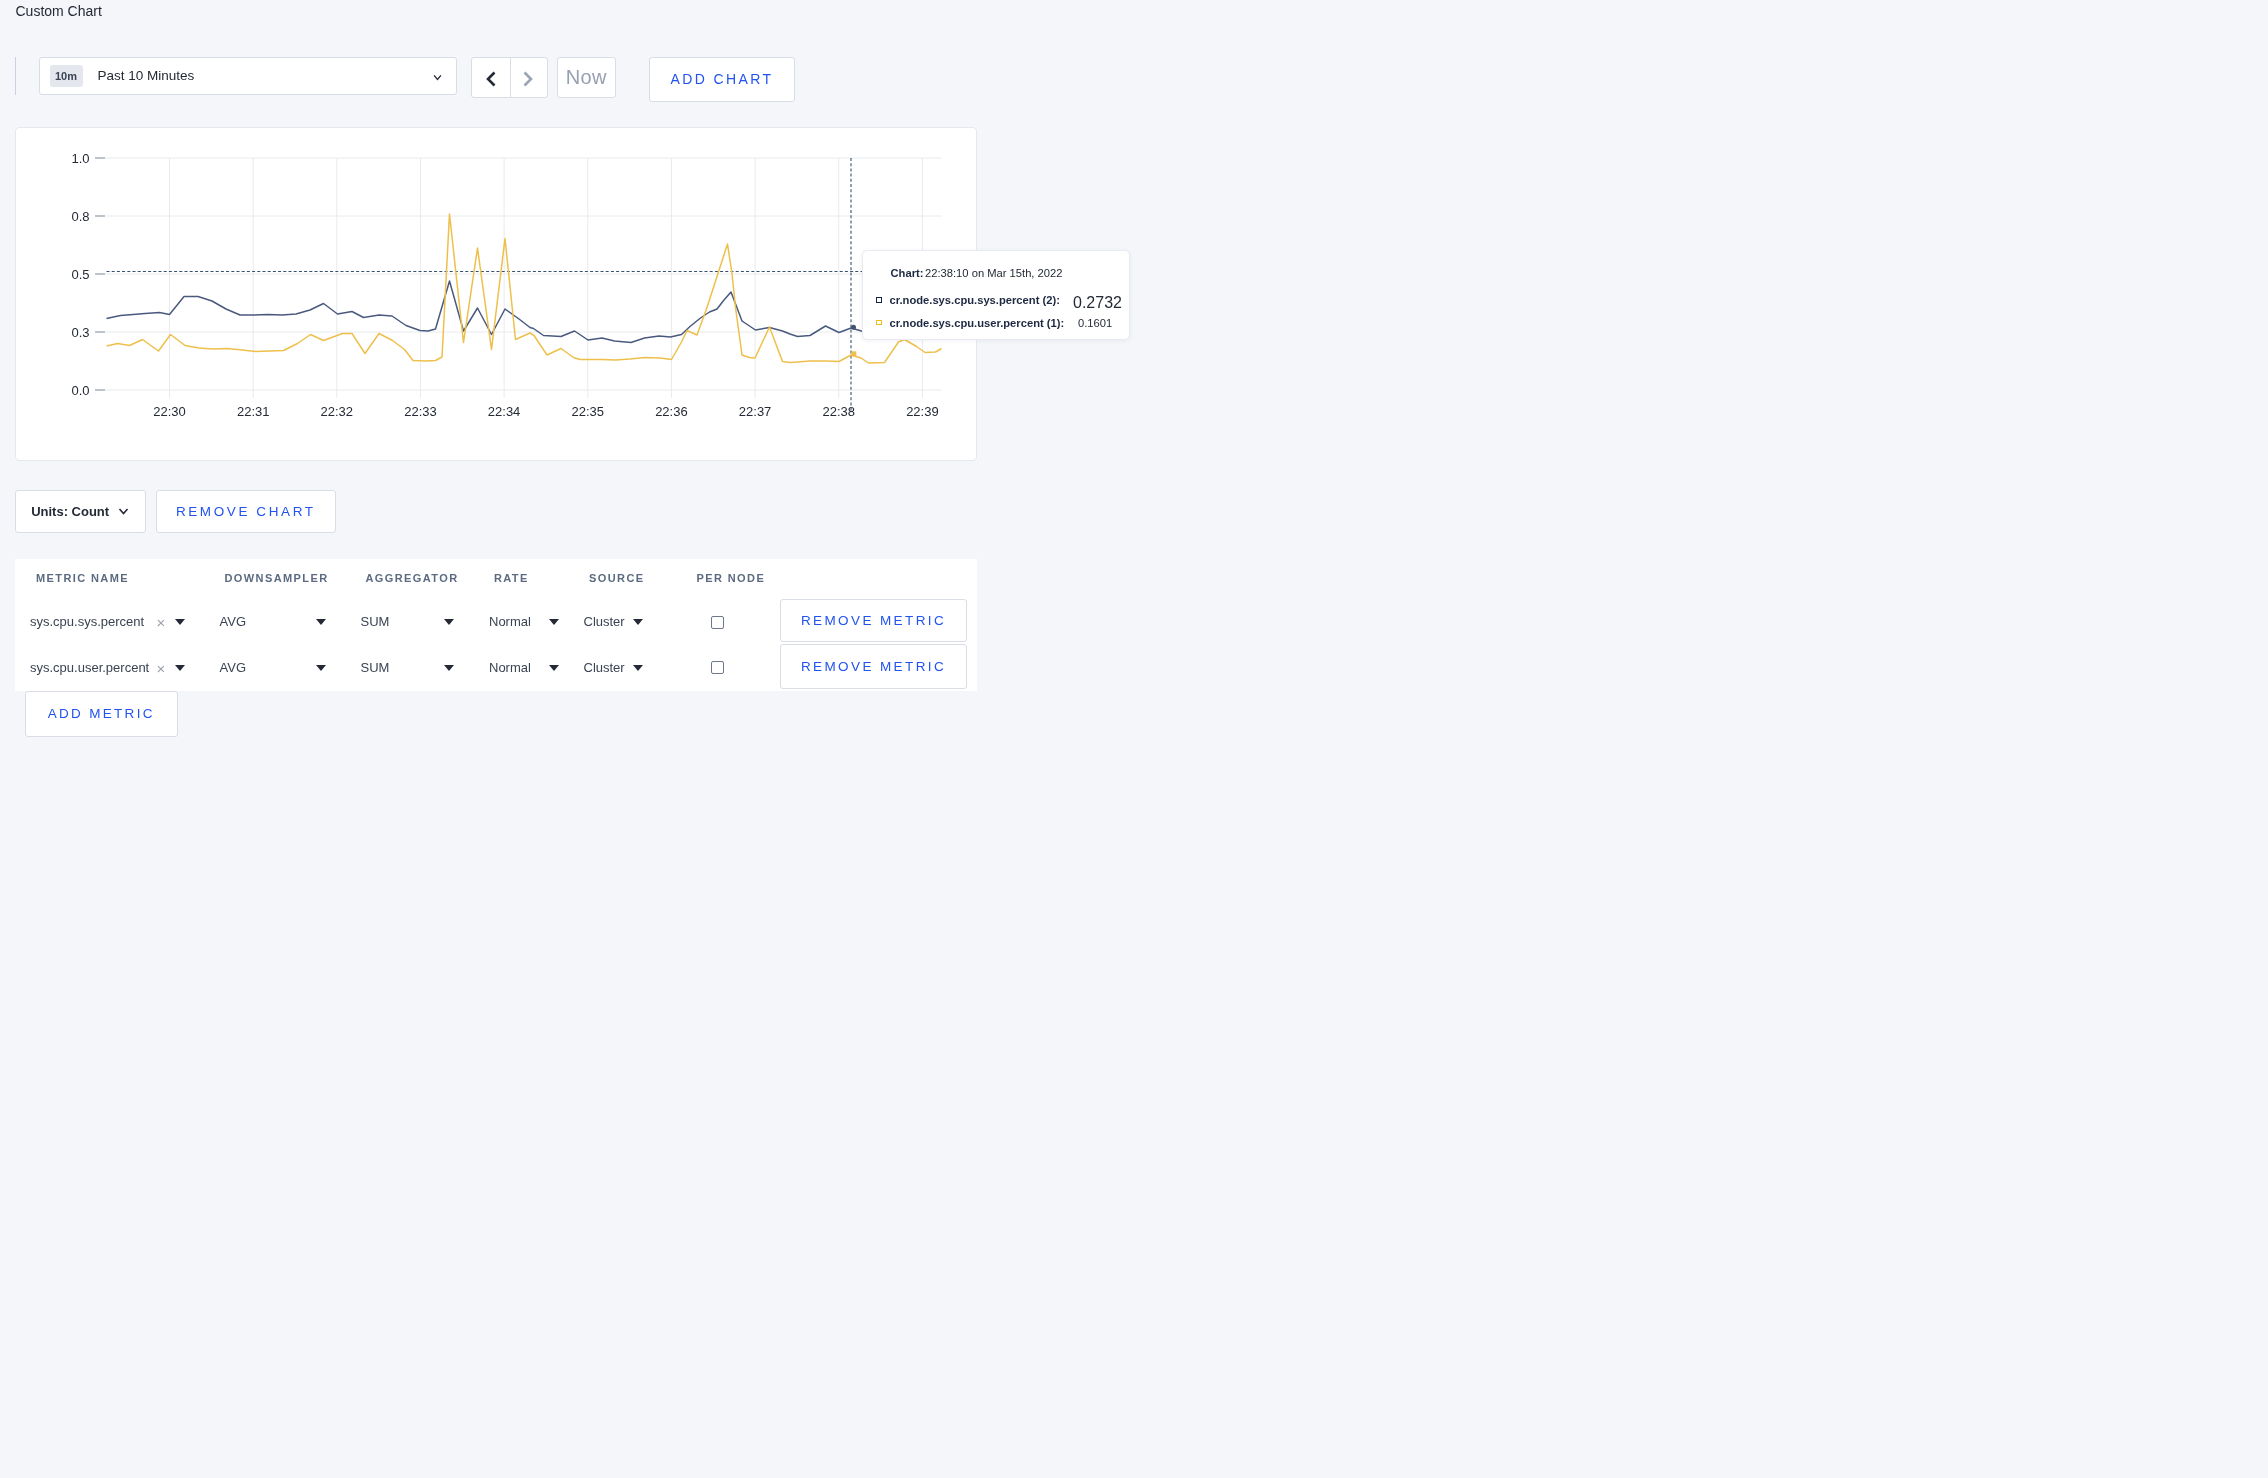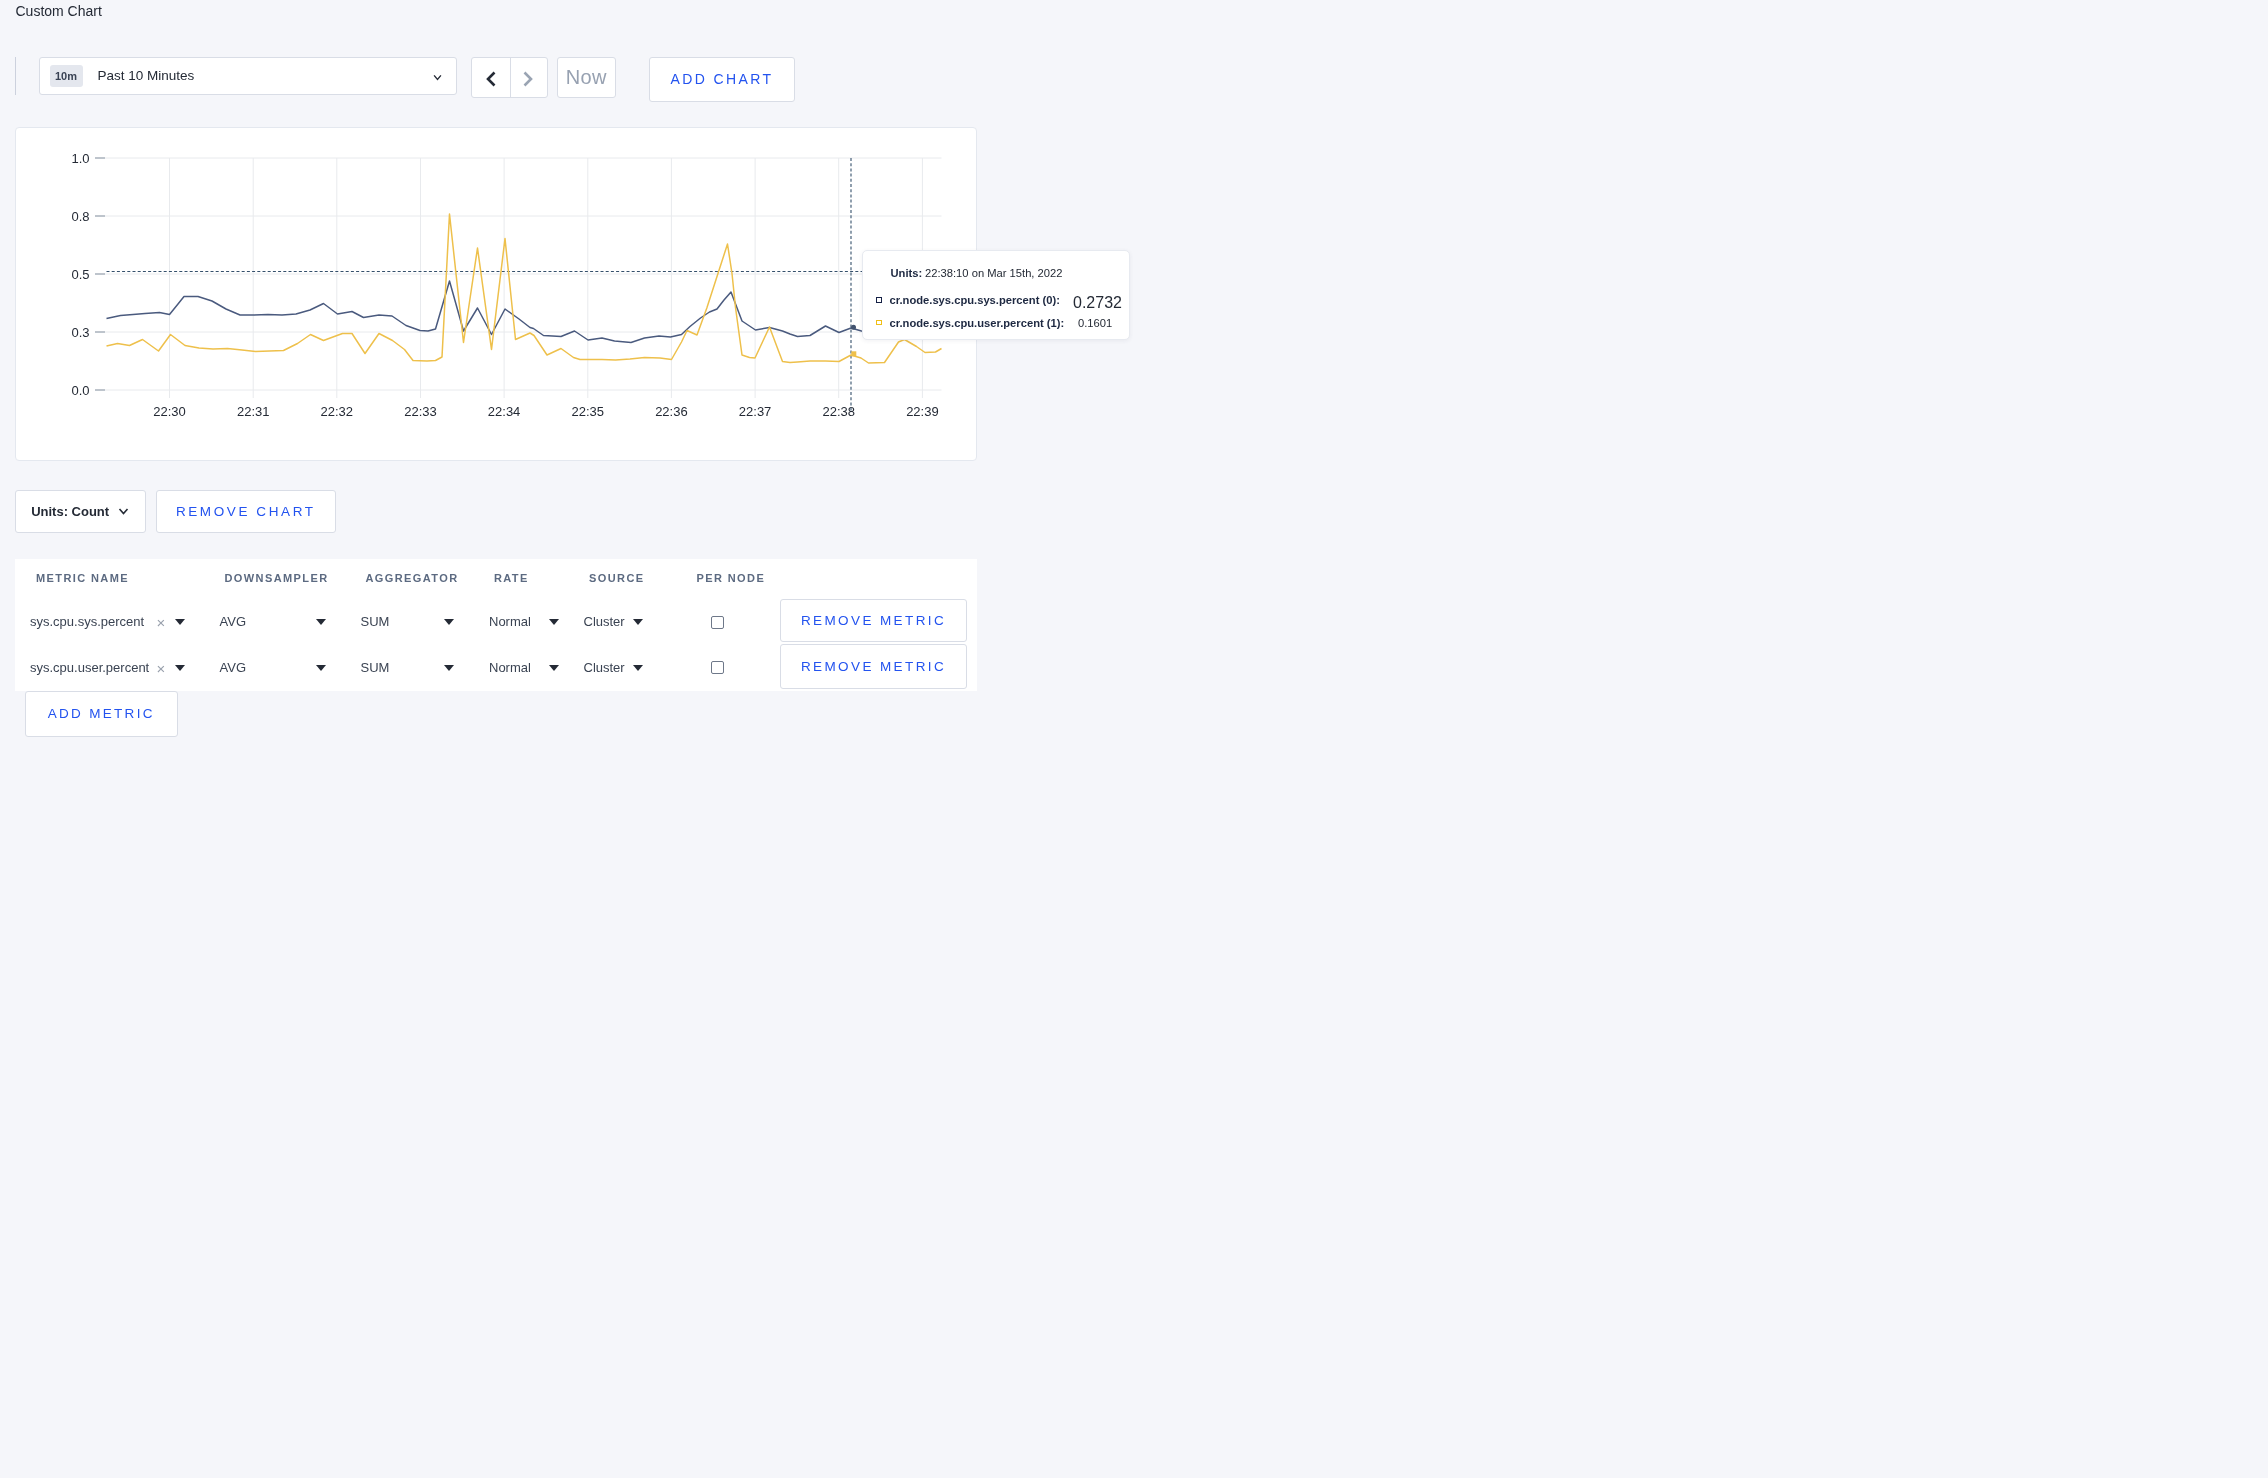--- a/index.html
+++ b/index.html
@@ -87,7 +87,7 @@
 </svg>
 
 <div class="abs" style="left:862px; top:249.5px; width:268px; height:90.5px; background:#fff; border:1px solid #e7eaf0; border-radius:5px; box-shadow:0 1px 4px rgba(50,60,90,0.07);"></div>
-<div class="abs" style="left:890.5px; top:266.5px; font-size:11.2px; font-weight:700; color:#1d2841;">Units:</div>
+<div class="abs" style="left:890.5px; top:266.5px; font-size:11.2px; font-weight:700; color:#1d2841;">Chart:</div>
 <div class="abs" style="left:925px; top:266.5px; font-size:11.2px; color:#242a35;">22:38:10 on Mar 15th, 2022</div>
 <div class="abs" style="left:876px; top:297px; width:5.5px; height:5.5px; border:1.4px solid #152045;"></div>
 <div class="abs" style="left:889.5px; top:294px; font-size:11.2px; font-weight:700; color:#1d2841;">cr.node.sys.cpu.sys.percent (0):</div>

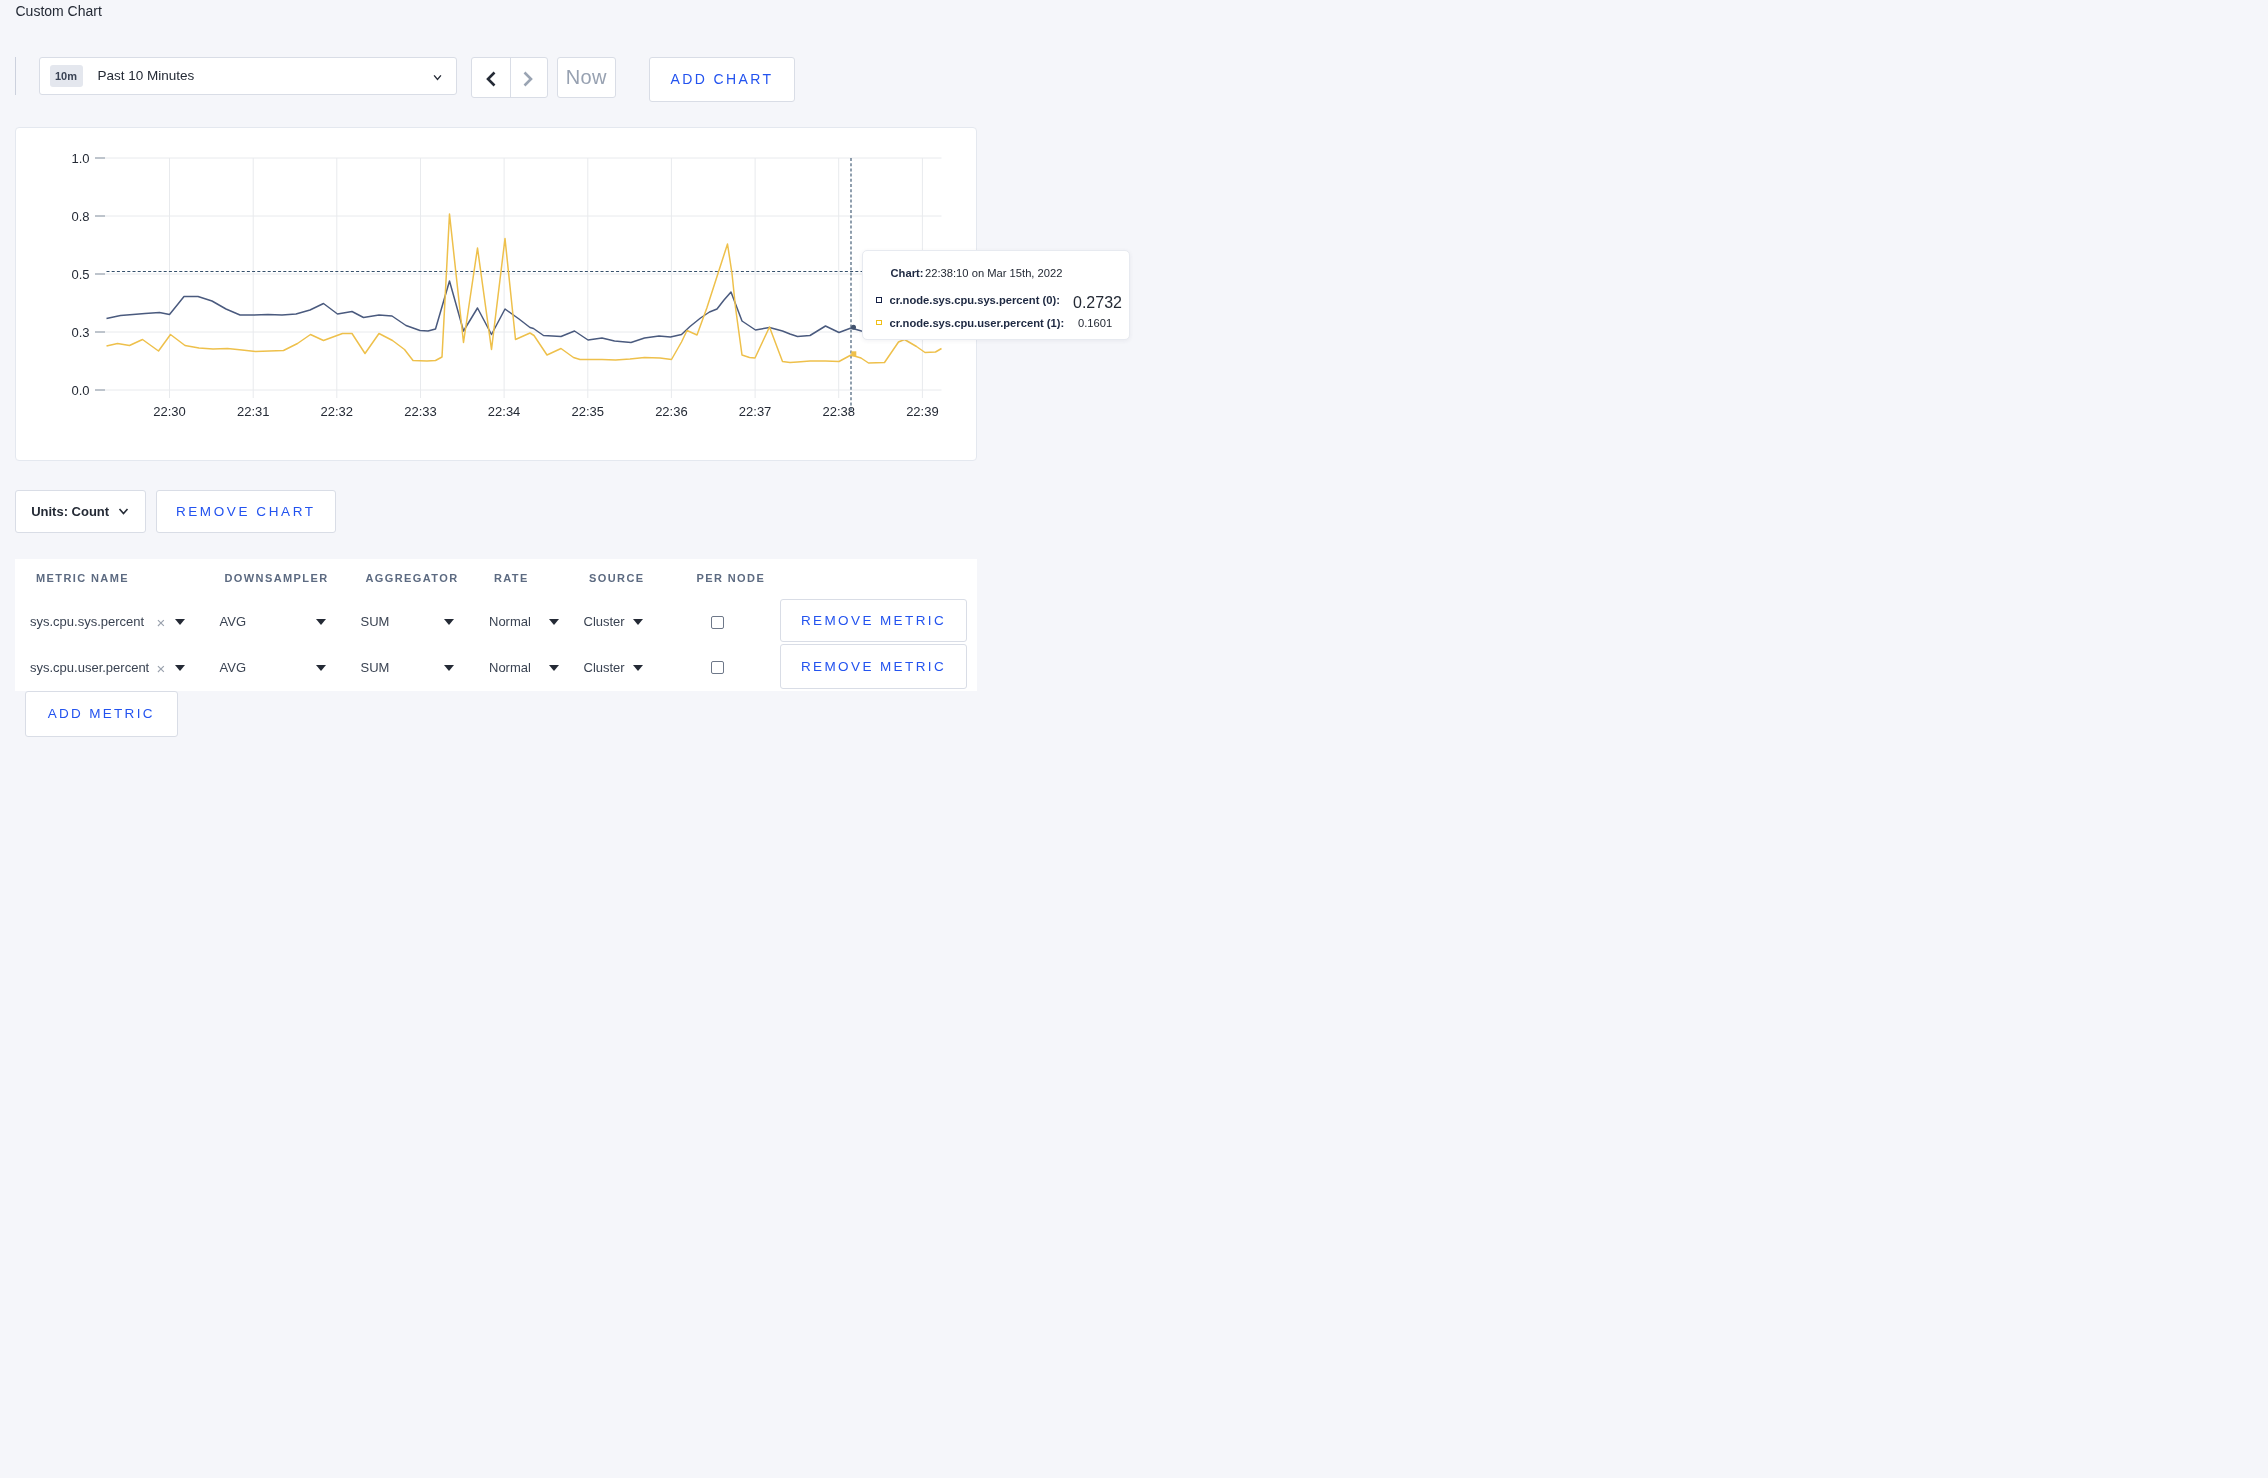--- a/index.html
+++ b/index.html
@@ -90,7 +90,7 @@
 <div class="abs" style="left:890.5px; top:266.5px; font-size:11.2px; font-weight:700; color:#1d2841;">Chart:</div>
 <div class="abs" style="left:925px; top:266.5px; font-size:11.2px; color:#242a35;">22:38:10 on Mar 15th, 2022</div>
 <div class="abs" style="left:876px; top:297px; width:5.5px; height:5.5px; border:1.4px solid #152045;"></div>
-<div class="abs" style="left:889.5px; top:294px; font-size:11.2px; font-weight:700; color:#1d2841;">cr.node.sys.cpu.sys.percent (0):</div>
+<div class="abs" style="left:889.5px; top:294px; font-size:11.2px; font-weight:700; color:#1d2841;">cr.node.sys.cpu.sys.percent (2):</div>
 <div class="abs" style="left:1073px; top:294px; font-size:16px; color:#242a35;">0.2732</div>
 <div class="abs" style="left:876px; top:319.5px; width:5.5px; height:5.5px; border:1.4px solid #f0bf17;"></div>
 <div class="abs" style="left:889.5px; top:316.5px; font-size:11.2px; font-weight:700; color:#1d2841;">cr.node.sys.cpu.user.percent (1):</div>

